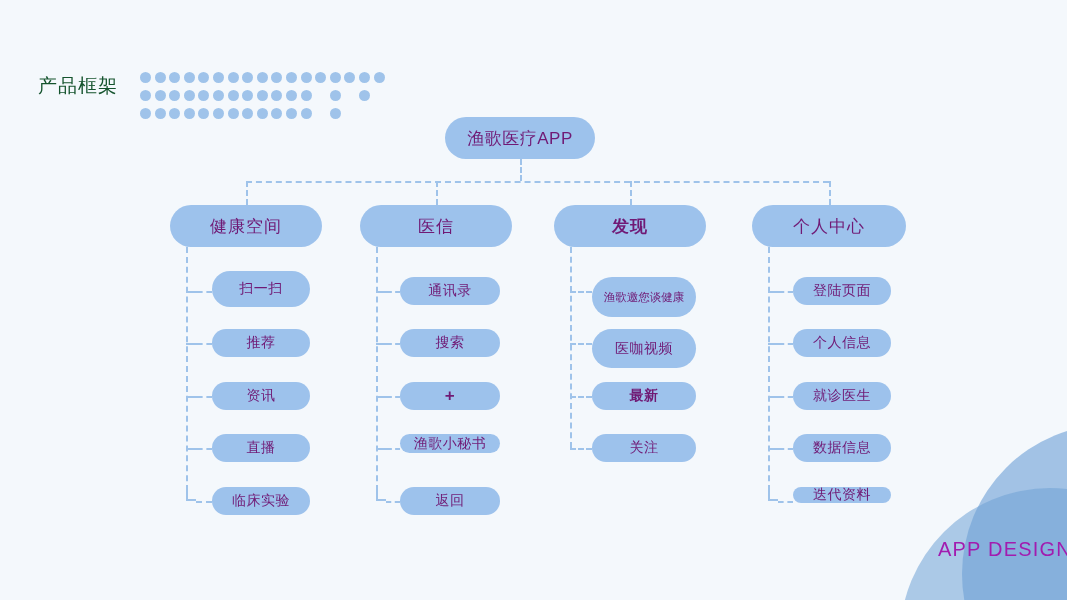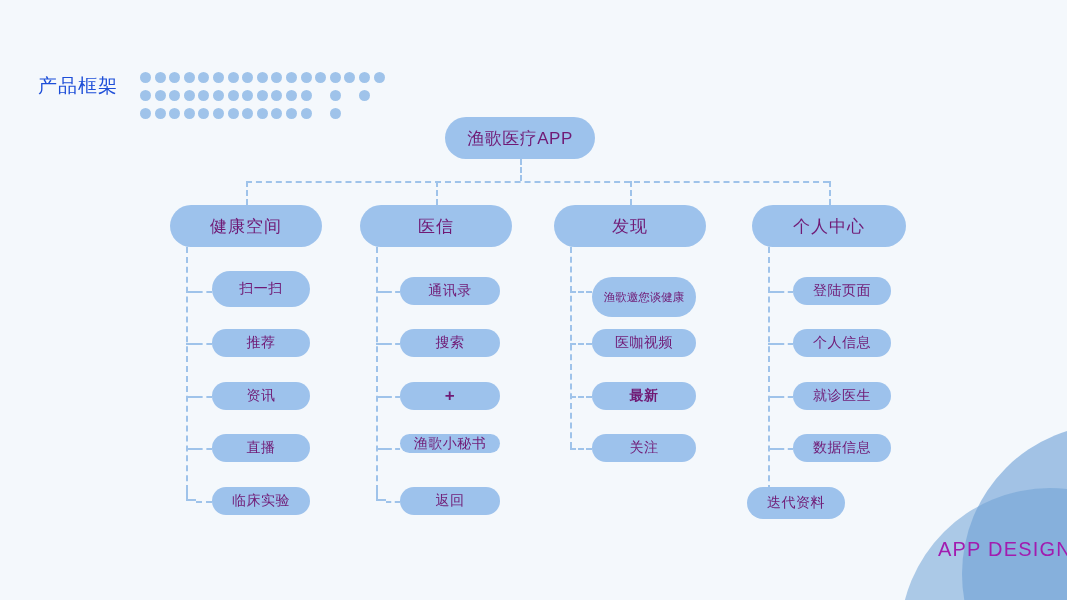--- a/index.html
+++ b/index.html
@@ -49,7 +49,7 @@
     position: absolute;
     left: 2px;
     top: 43px;
-    color: #1d4ed8;
+    color: #14532d;
     font-size: 19px;
     letter-spacing: 1px;
     white-space: nowrap;

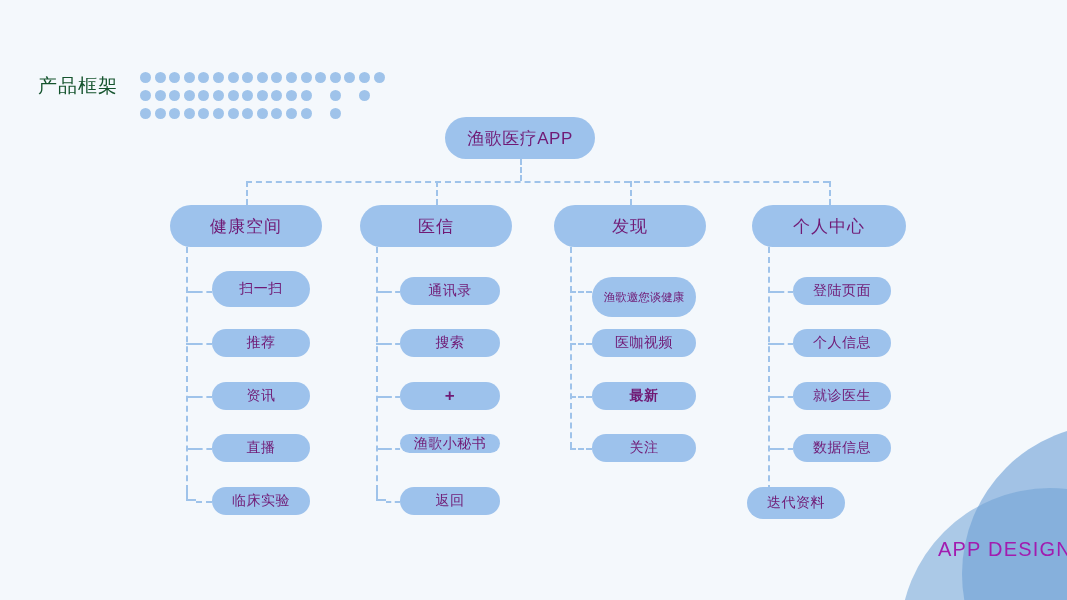--- a/index.html
+++ b/index.html
@@ -211,7 +211,7 @@
       <div class="hline" style="left: 386px; top: 501px; width: 14px;"></div>
       <div class="pill leaf" style="left: 400px; top: 487px; width: 100px; height: 28px;">返回</div>
       <div class="vline" style="left: 630px; top: 181px; height: 24px;"></div>
-      <div class="pill col-head" style="left: 554px; top: 205px; width: 152px; height: 42px;">发现</div>
+      <div class="pill col-head" style="left: 554px; top: 205px; width: 152px; height: 42px; font-weight: bold;">发现</div>
       <div class="vline" style="left: 570px; top: 247px; height: 201px;"></div>
       <div class="hline" style="left: 570px; top: 291px; width: 22px;"></div>
       <div class="pill leaf small" style="left: 592px; top: 277px; width: 104px; height: 40px;">渔歌邀您谈健康</div>

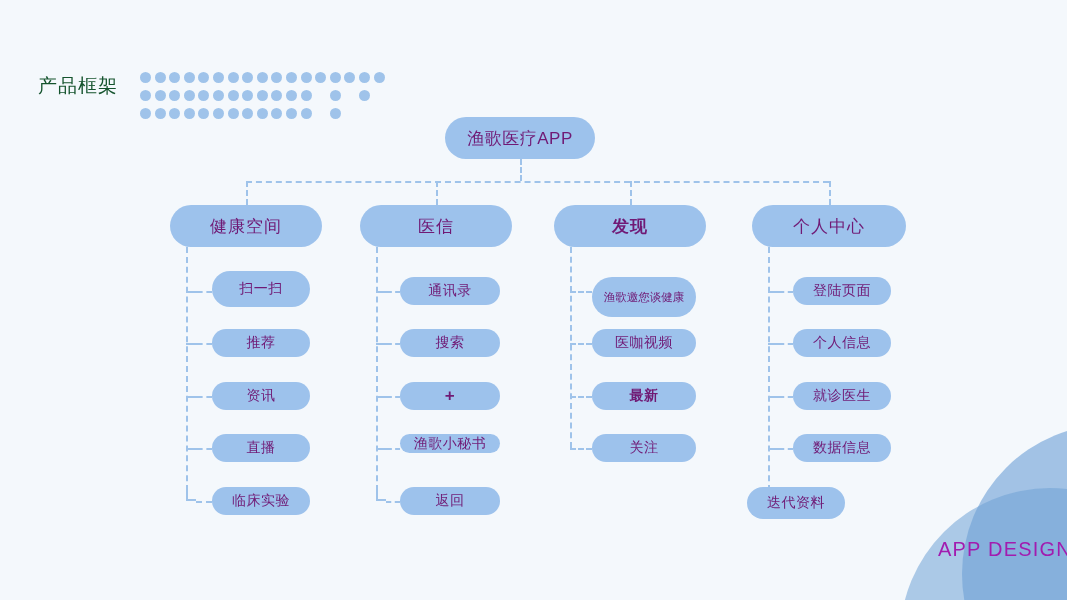--- a/index.html
+++ b/index.html
@@ -216,7 +216,7 @@
       <div class="hline" style="left: 570px; top: 291px; width: 22px;"></div>
       <div class="pill leaf small" style="left: 592px; top: 277px; width: 104px; height: 40px;">渔歌邀您谈健康</div>
       <div class="hline" style="left: 570px; top: 343px; width: 22px;"></div>
-      <div class="pill leaf" style="left: 592px; top: 329px; width: 104px; height: 28px; font-family: Liberation Mono, monospace;">医咖视频</div>
+      <div class="pill leaf" style="left: 592px; top: 329px; width: 104px; height: 39px; font-family: Liberation Mono, monospace;">医咖视频</div>
       <div class="hline" style="left: 570px; top: 396px; width: 22px;"></div>
       <div class="pill leaf" style="left: 592px; top: 382px; width: 104px; height: 28px; font-weight: bold;">最新</div>
       <div class="hline" style="left: 570px; top: 448px; width: 22px;"></div>

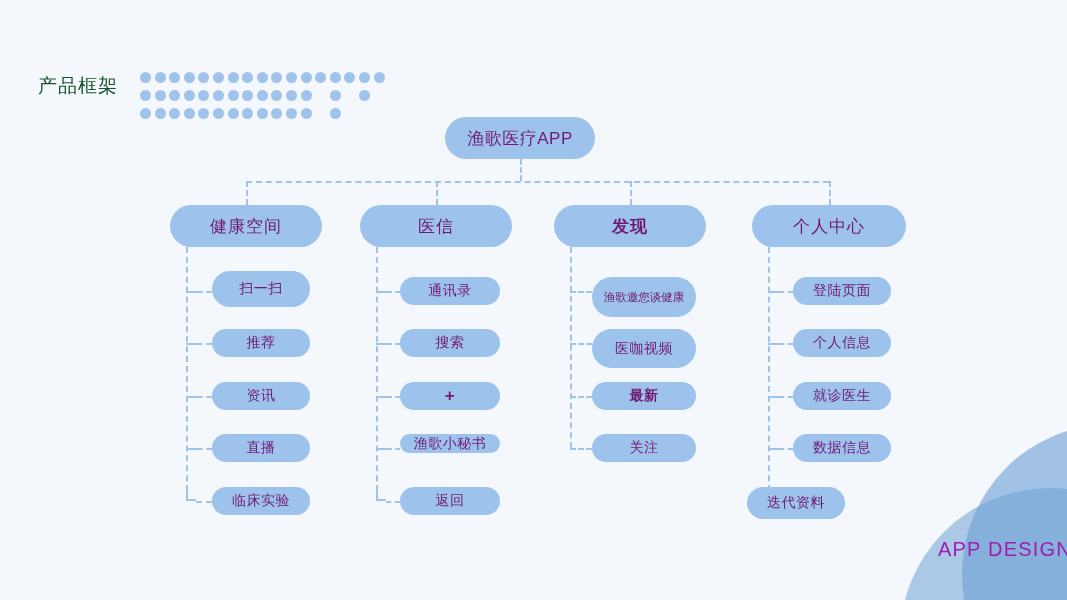--- a/index.html
+++ b/index.html
@@ -238,7 +238,7 @@
       <div class="pill leaf" style="left: 793px; top: 434px; width: 98px; height: 28px;">数据信息</div>
       <div class="corner" style="left: 768px; top: 491px; width: 10px; height: 10px;"></div>
       <div class="hline" style="left: 778px; top: 501px; width: 15px;"></div>
-      <div class="pill leaf" style="left: 747px; top: 487px; width: 98px; height: 32px;">迭代资料</div>
+      <div class="pill leaf" style="left: 793px; top: 487px; width: 98px; height: 16px;">迭代资料</div>
     </div>
 
   <div class="circ circ-a"></div>

